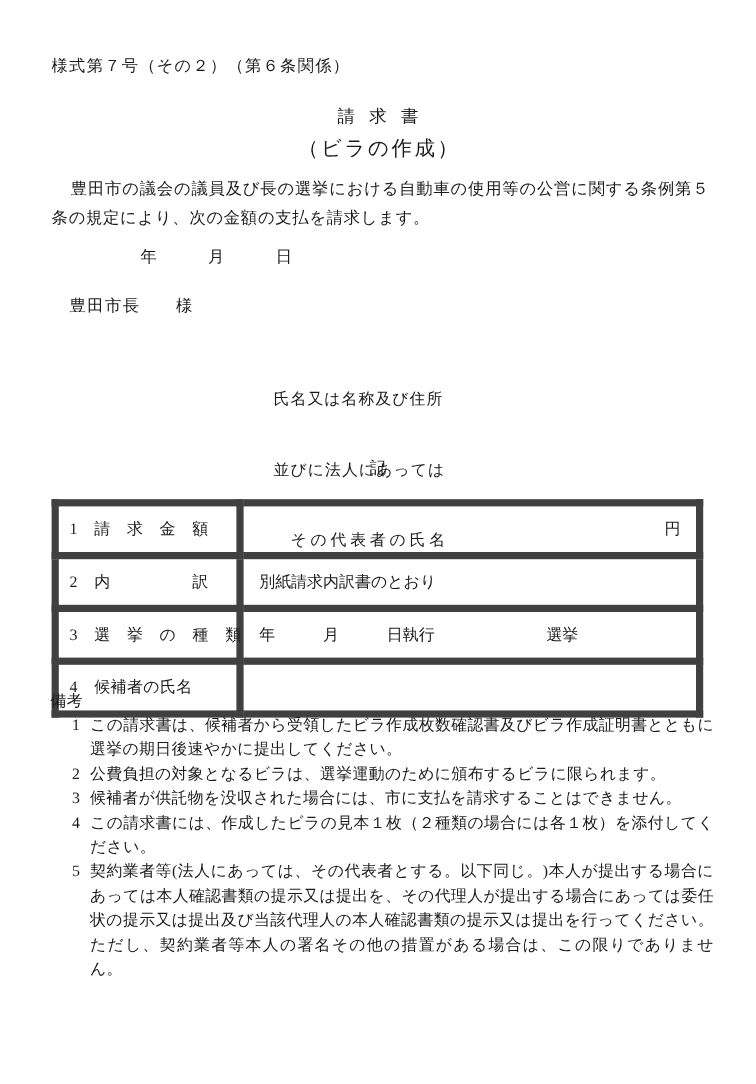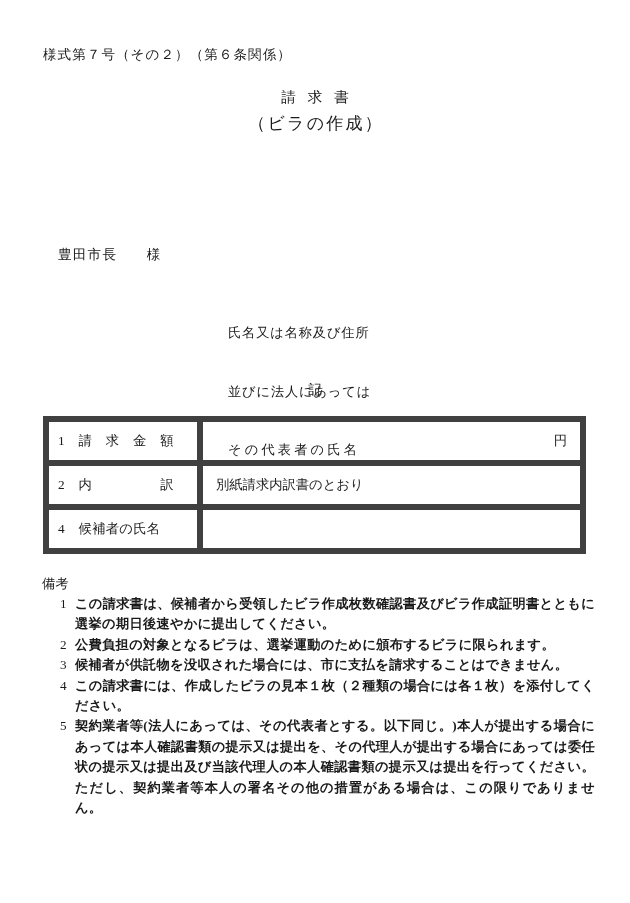--- a/index.html
+++ b/index.html
@@ -202,6 +202,7 @@
 
   <div class="doc-subtitle">（ビラの作成）</div>
 
+  <div class="body-para">豊田市の議会の議員及び長の選挙における自動車の使用等の公営に関する条例第５条の規定により、次の金額の支払を請求します。</div>
 
 
   <div class="addressee">豊田市長　　様</div>

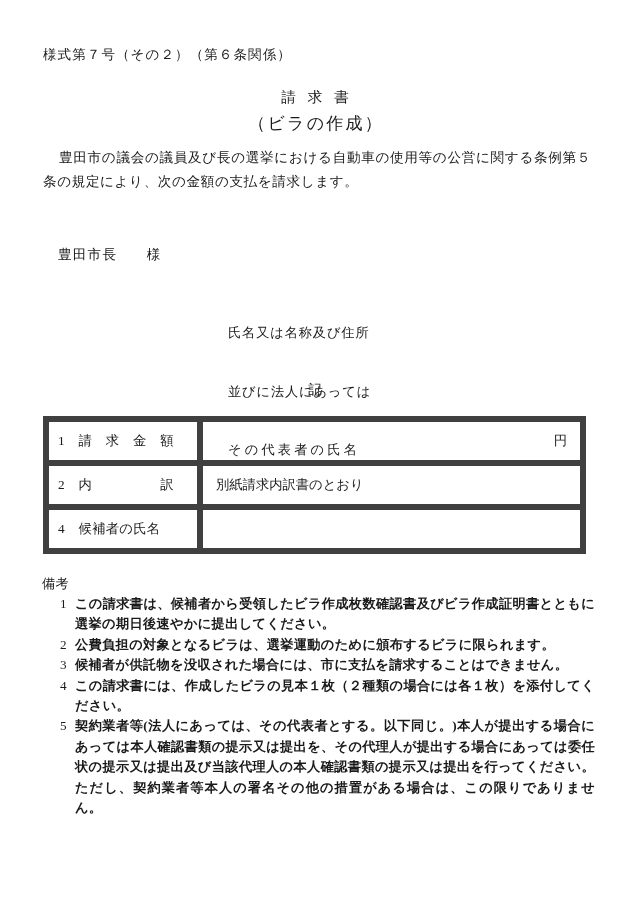--- a/index.html
+++ b/index.html
@@ -204,6 +204,7 @@
 
   <div class="body-para">豊田市の議会の議員及び長の選挙における自動車の使用等の公営に関する条例第５条の規定により、次の金額の支払を請求します。</div>
 
+  <div class="date-line">年　　　月　　　日</div>
 
   <div class="addressee">豊田市長　　様</div>
 

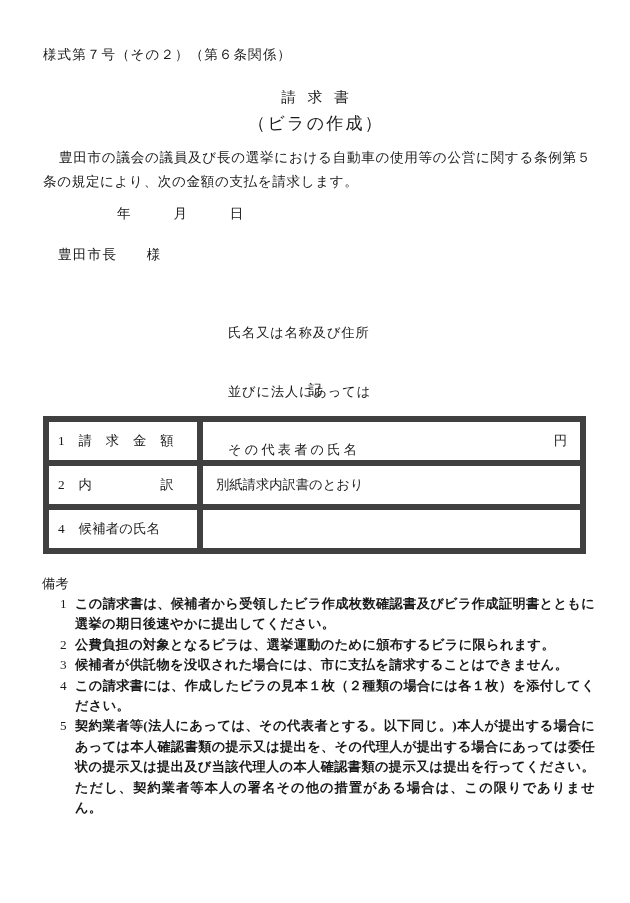--- a/index.html
+++ b/index.html
@@ -98,7 +98,7 @@
   }
   .sig-line-1 { letter-spacing: 0.9px; font-family: Liberation Serif, serif; }
   .sig-line-2 { letter-spacing: 0.9px; }
-  .sig-line-3 { letter-spacing: 3.2px; }
+  .sig-line-3 { letter-spacing: 3.2px; margin-left: 14px; }
   .sig-phone {
     position: absolute;
     left: 350px;

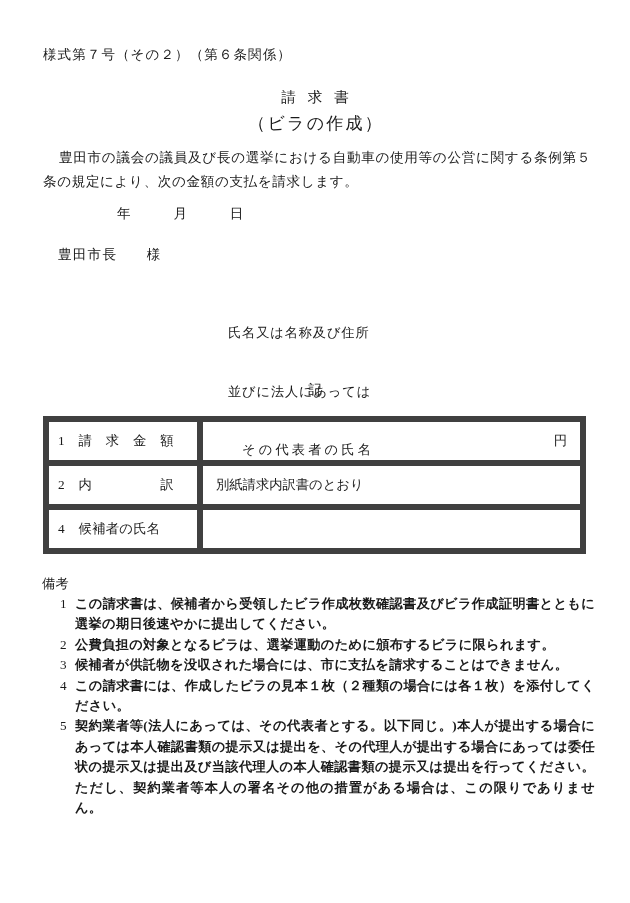--- a/index.html
+++ b/index.html
@@ -228,6 +228,10 @@
         <td class="value-cell indent-val">別紙請求内訳書のとおり</td>
       </tr>
       <tr>
+        <td class="label-cell"><span>3</span>　<span>選　挙　の　種　類</span></td>
+        <td class="value-cell election-row">年　　　月　　　日執行　　　　　　　選挙</td>
+      </tr>
+      <tr>
         <td class="label-cell"><span>4</span>　<span>候補者の氏名</span></td>
         <td class="value-cell indent-val"></td>
       </tr>

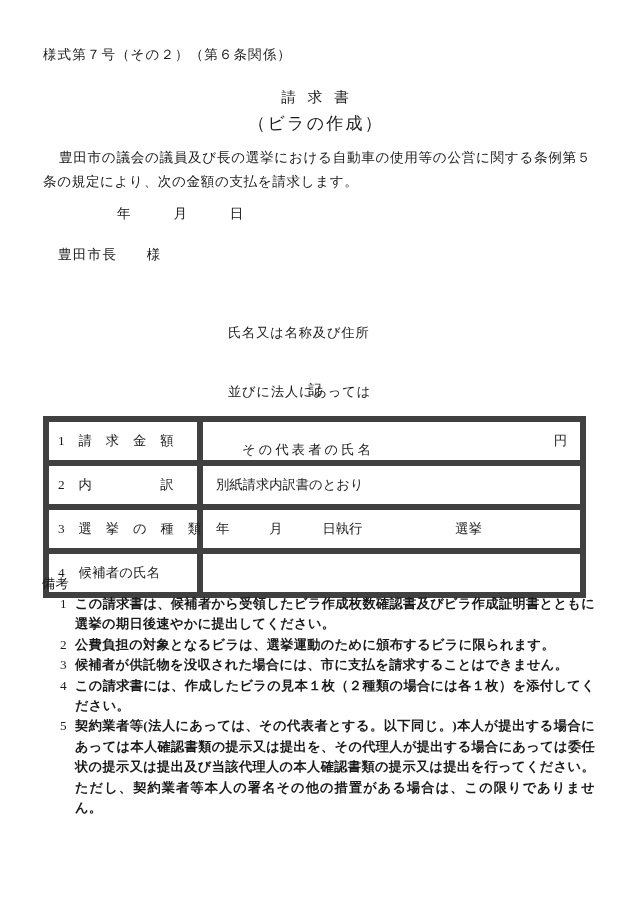--- a/index.html
+++ b/index.html
@@ -188,7 +188,6 @@
     flex: 1;
     text-align: justify;
     text-justify: inter-character;
-    font-weight: bold;
   }
 </style>
 </head>

